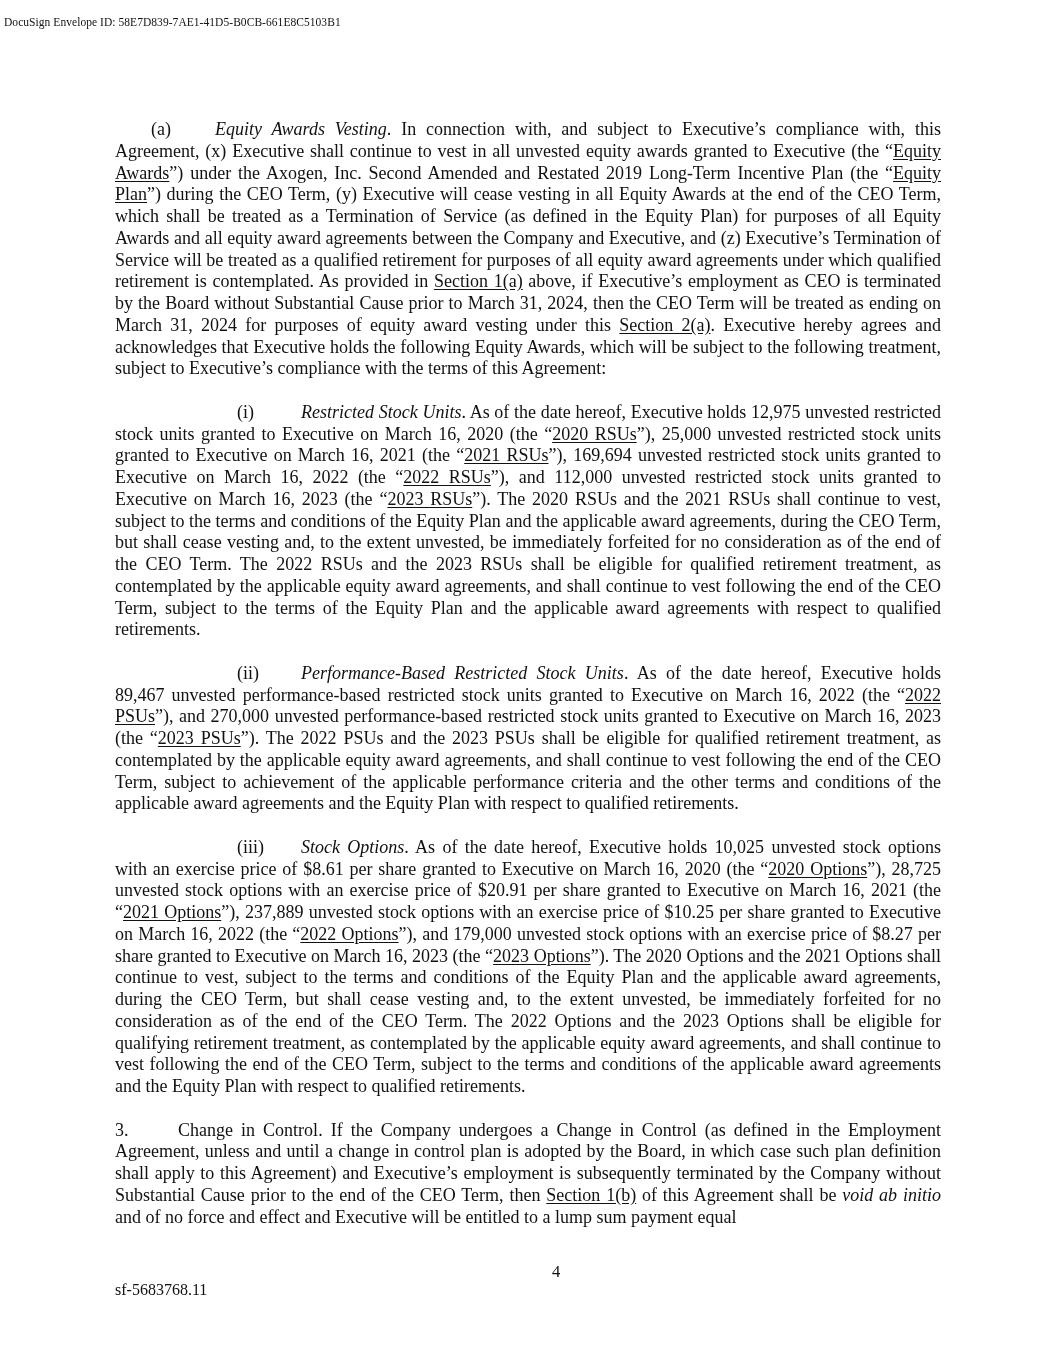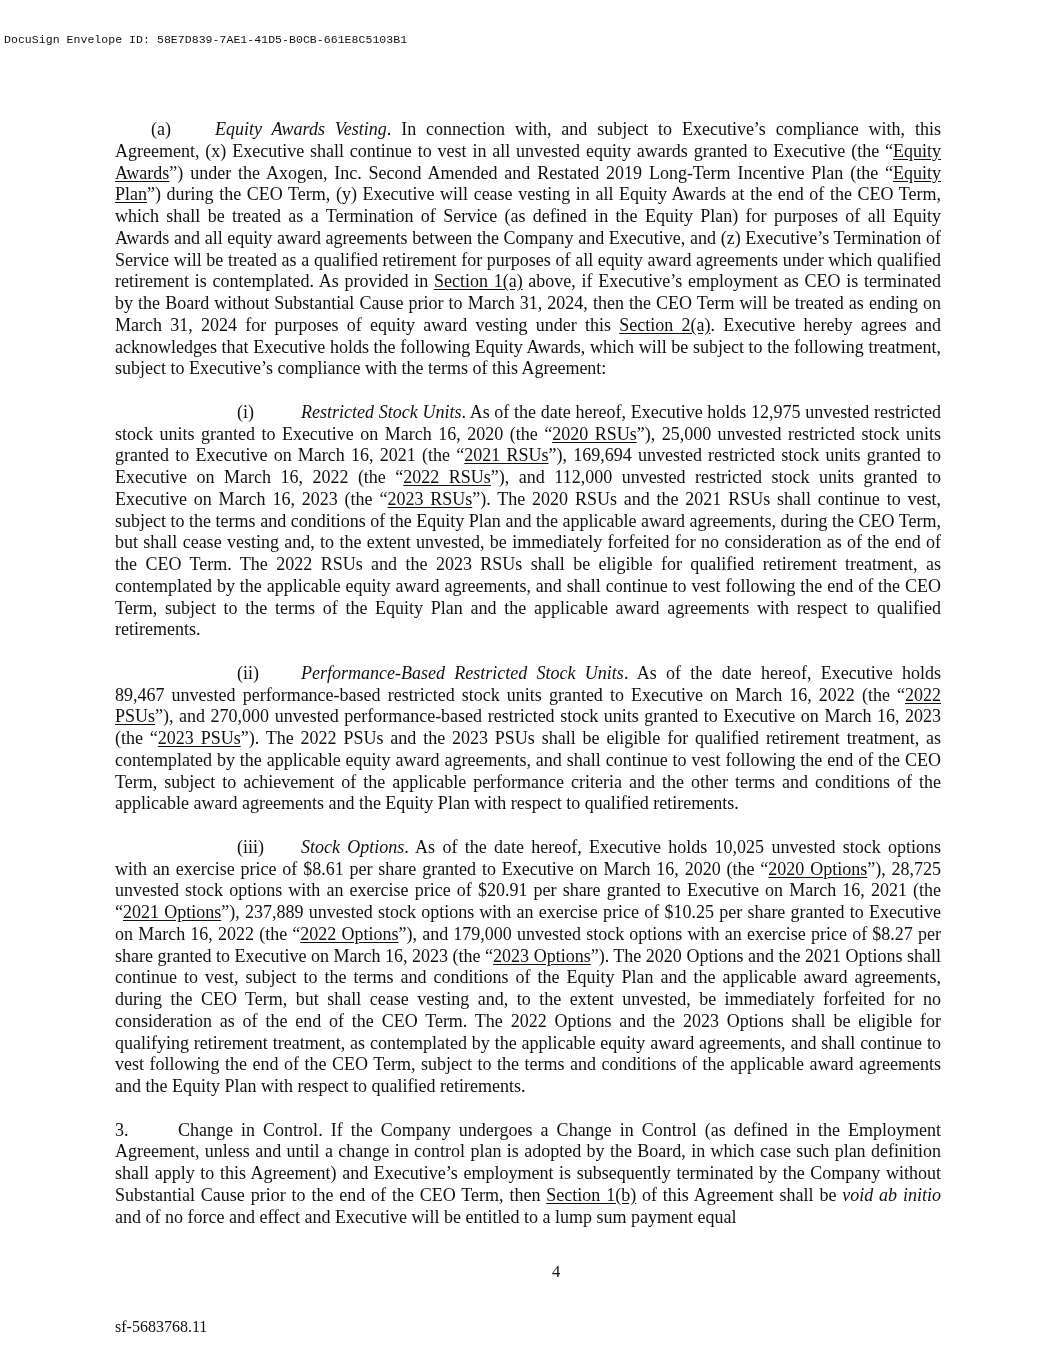--- a/index.html
+++ b/index.html
@@ -6,9 +6,8 @@
   body { width: 1055px; height: 1365px; position: relative; overflow: hidden; }
   .envelope {
     position: absolute; left: 4px; top: 16px;
-    font-family: Liberation Mono, monospace; font-size: 11.5px; color: #111;
+    font-family: Liberation Serif, serif; font-size: 11.5px; color: #111;
     letter-spacing: 0.05px;
-    margin-top: 17px;
   }
   .page-body {
     position: absolute; left: 115px; top: 119px; width: 826px;

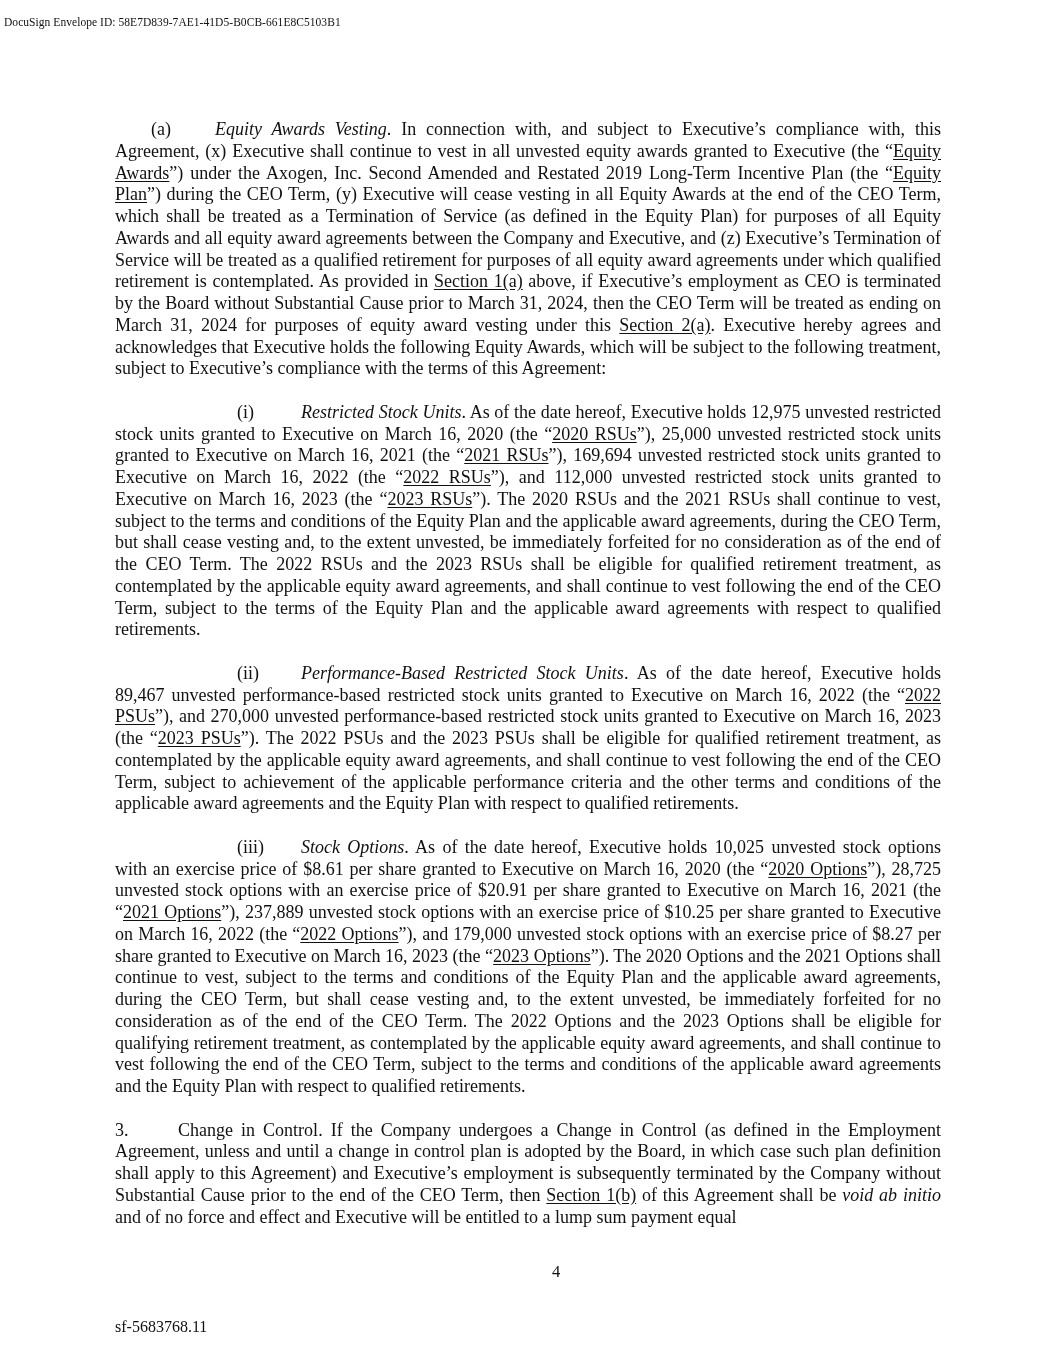--- a/index.html
+++ b/index.html
@@ -27,7 +27,7 @@
     font-family: "Liberation Serif", serif; font-size: 16.6px; color: #111;
   }
   .doc-id {
-    position: absolute; left: 115px; top: 1318px;
+    position: absolute; left: 115px; top: 1281px;
     font-family: "Liberation Serif", serif; font-size: 16px; color: #111;
   }
 </style>

